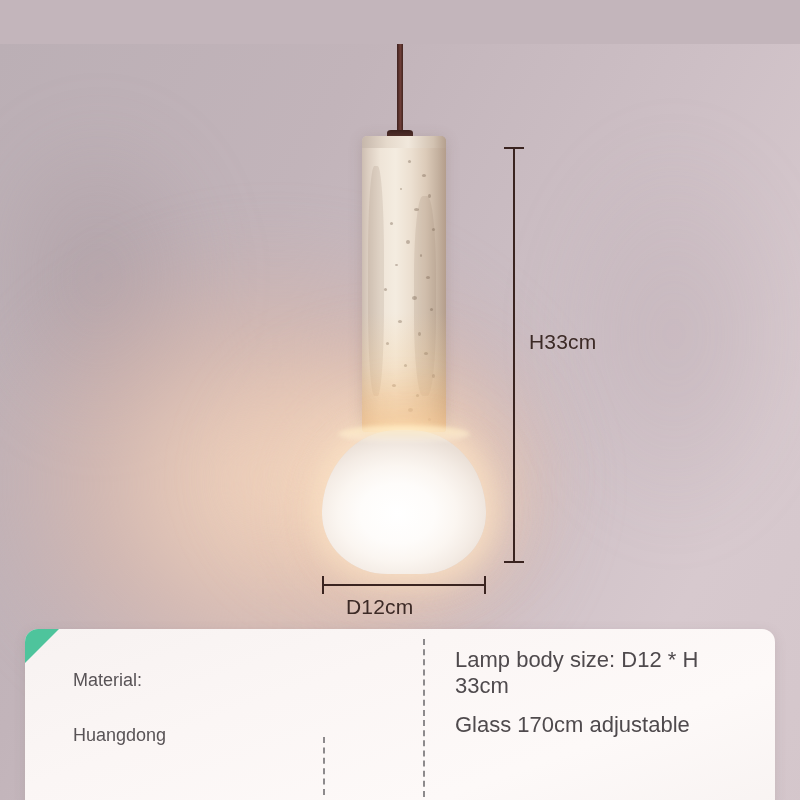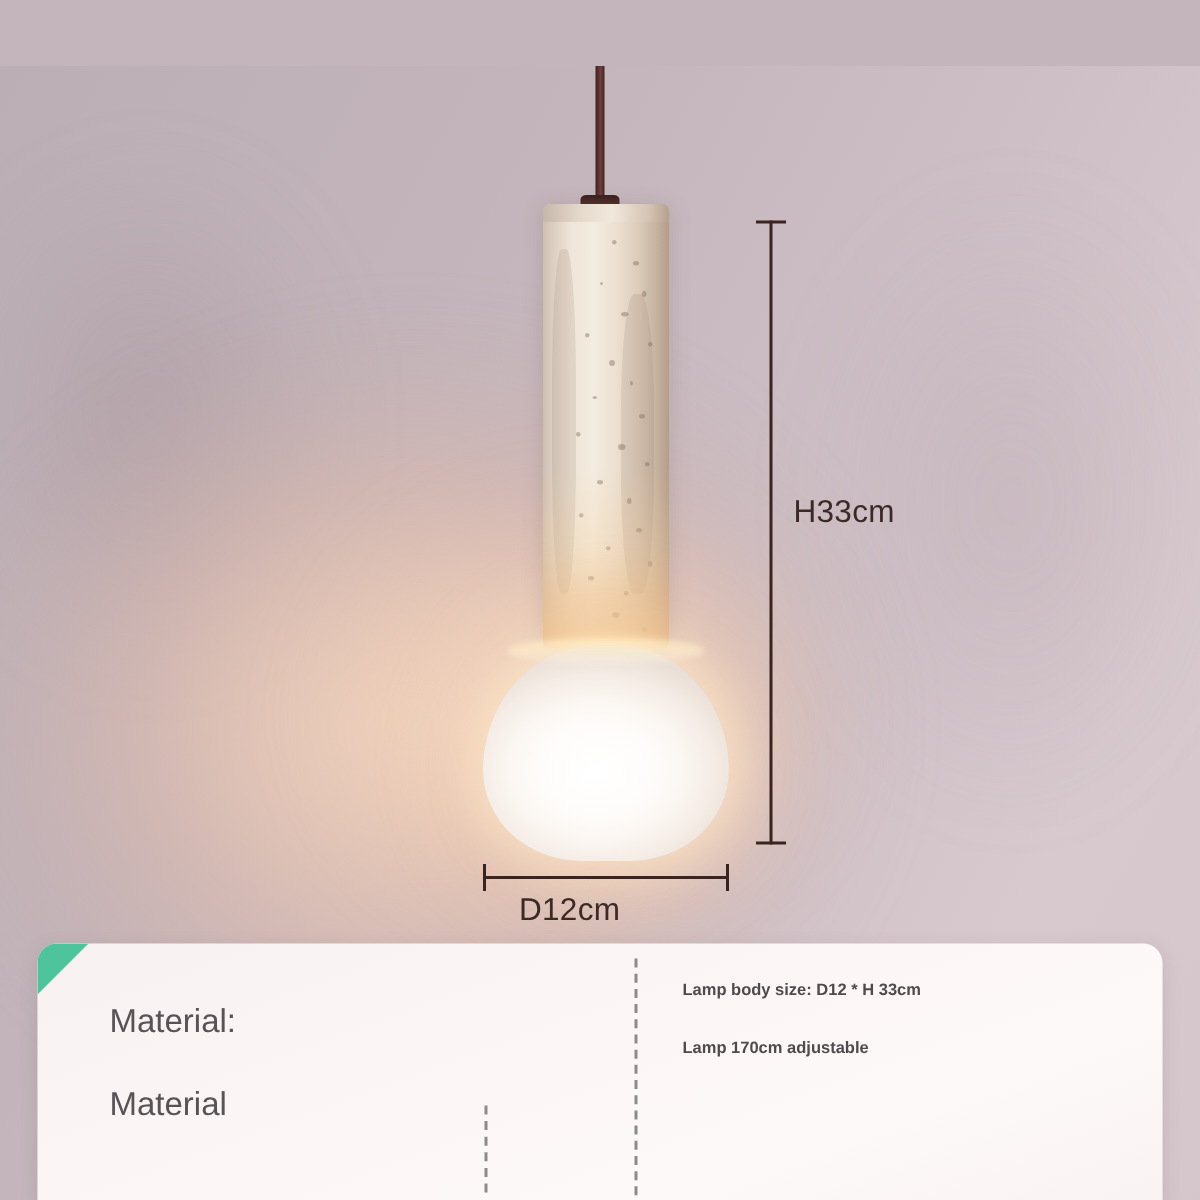--- a/index.html
+++ b/index.html
@@ -150,7 +150,7 @@
     color:#585356;font-size:22px;line-height:55px;white-space:nowrap;
   }
   .spec-block{position:absolute;left:430px;top:18px;width:300px;}
-  .spec-line{color:#4f4a4d;font-size:11px;line-height:26px;font-weight:bold;}
+  .spec-line{color:#4f4a4d;font-size:22px;line-height:26px;}
   .spec-line.gap{margin-top:13px;}
 </style>
 </head>

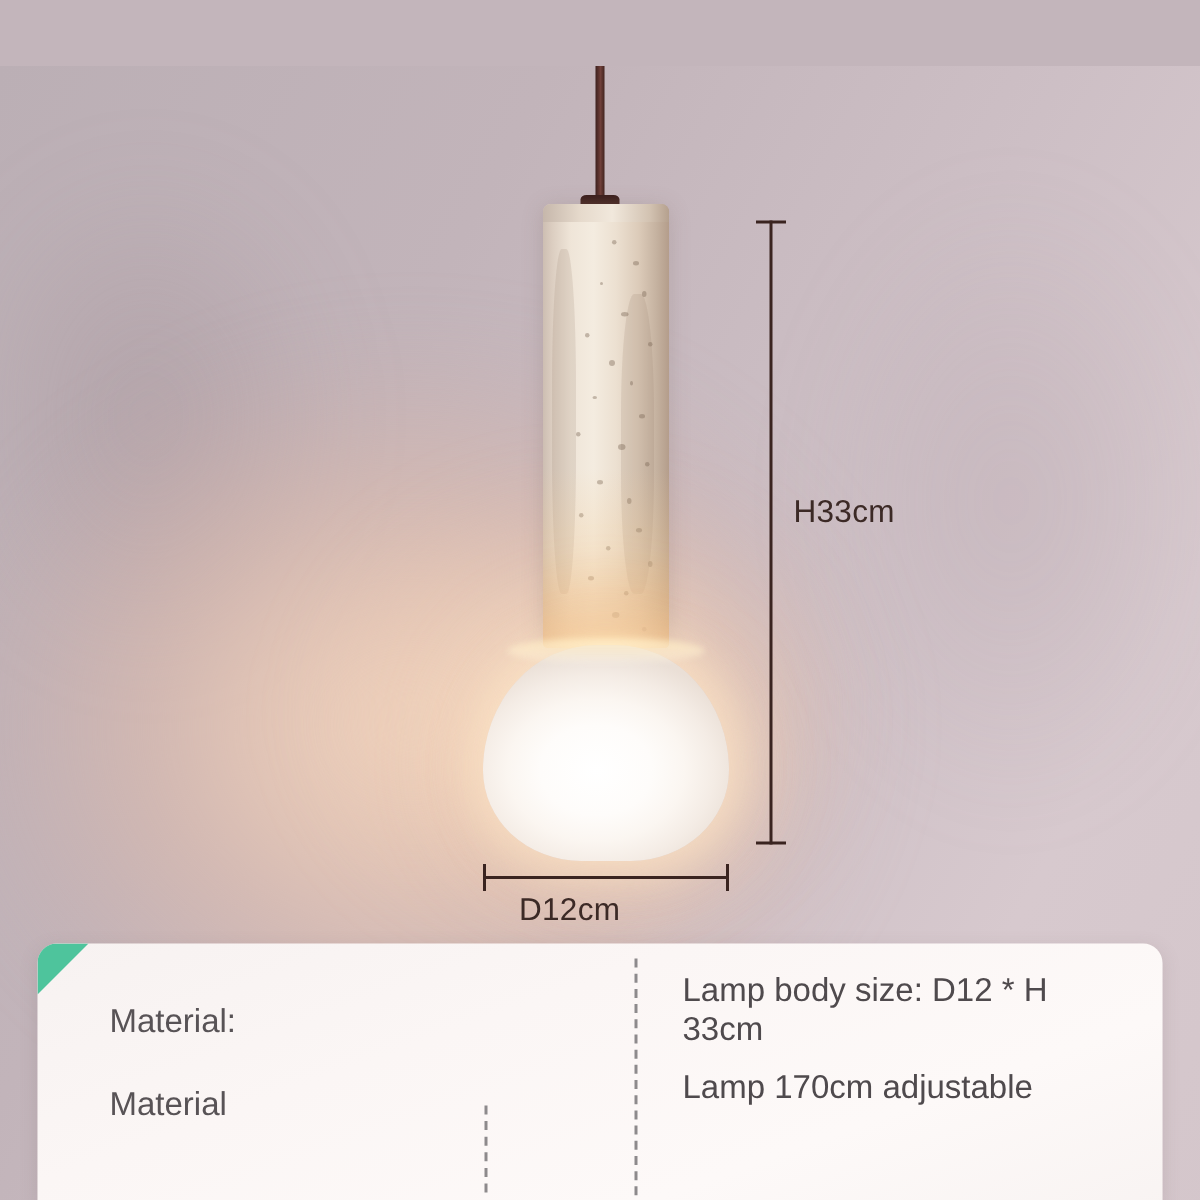--- a/index.html
+++ b/index.html
@@ -147,7 +147,7 @@
 
   .mat-block{position:absolute;left:48px;top:24px;width:235px;}
   .mat-line{
-    color:#585356;font-size:22px;line-height:55px;white-space:nowrap;
+    color:#585356;font-size:18px;line-height:55px;white-space:nowrap;
   }
   .spec-block{position:absolute;left:430px;top:18px;width:300px;}
   .spec-line{color:#4f4a4d;font-size:22px;line-height:26px;}

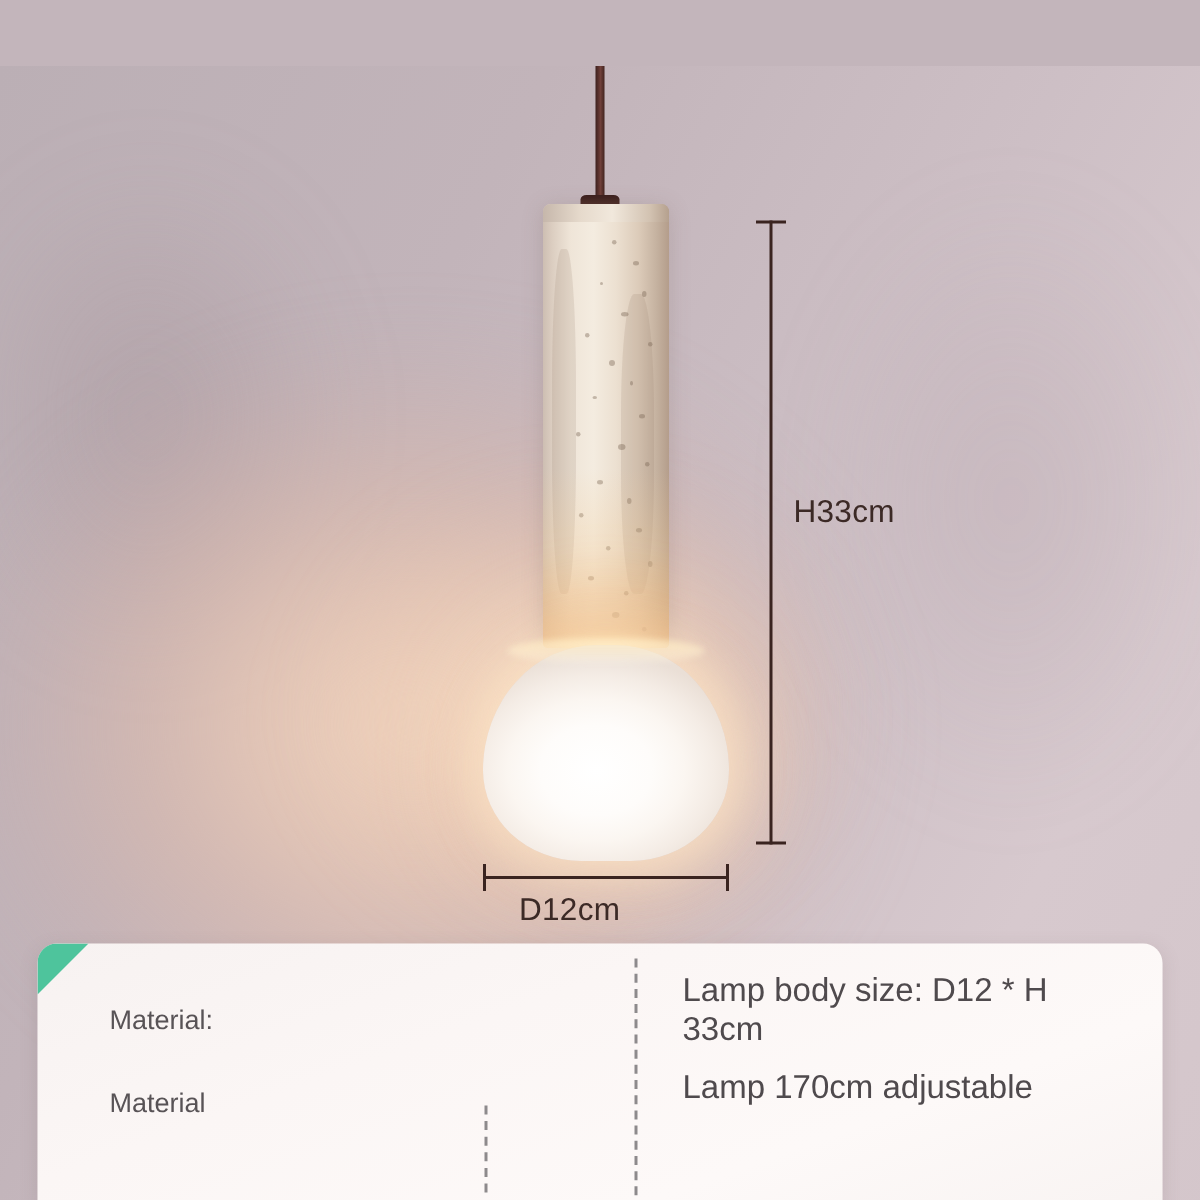--- a/index.html
+++ b/index.html
@@ -220,7 +220,7 @@
 
     <div class="mat-block">
       <div class="mat-line">Material:</div>
-      <div class="mat-line">Material</div>
+      <div class="mat-line">Huangdong</div>
     </div>
 
     <div class="spec-block">

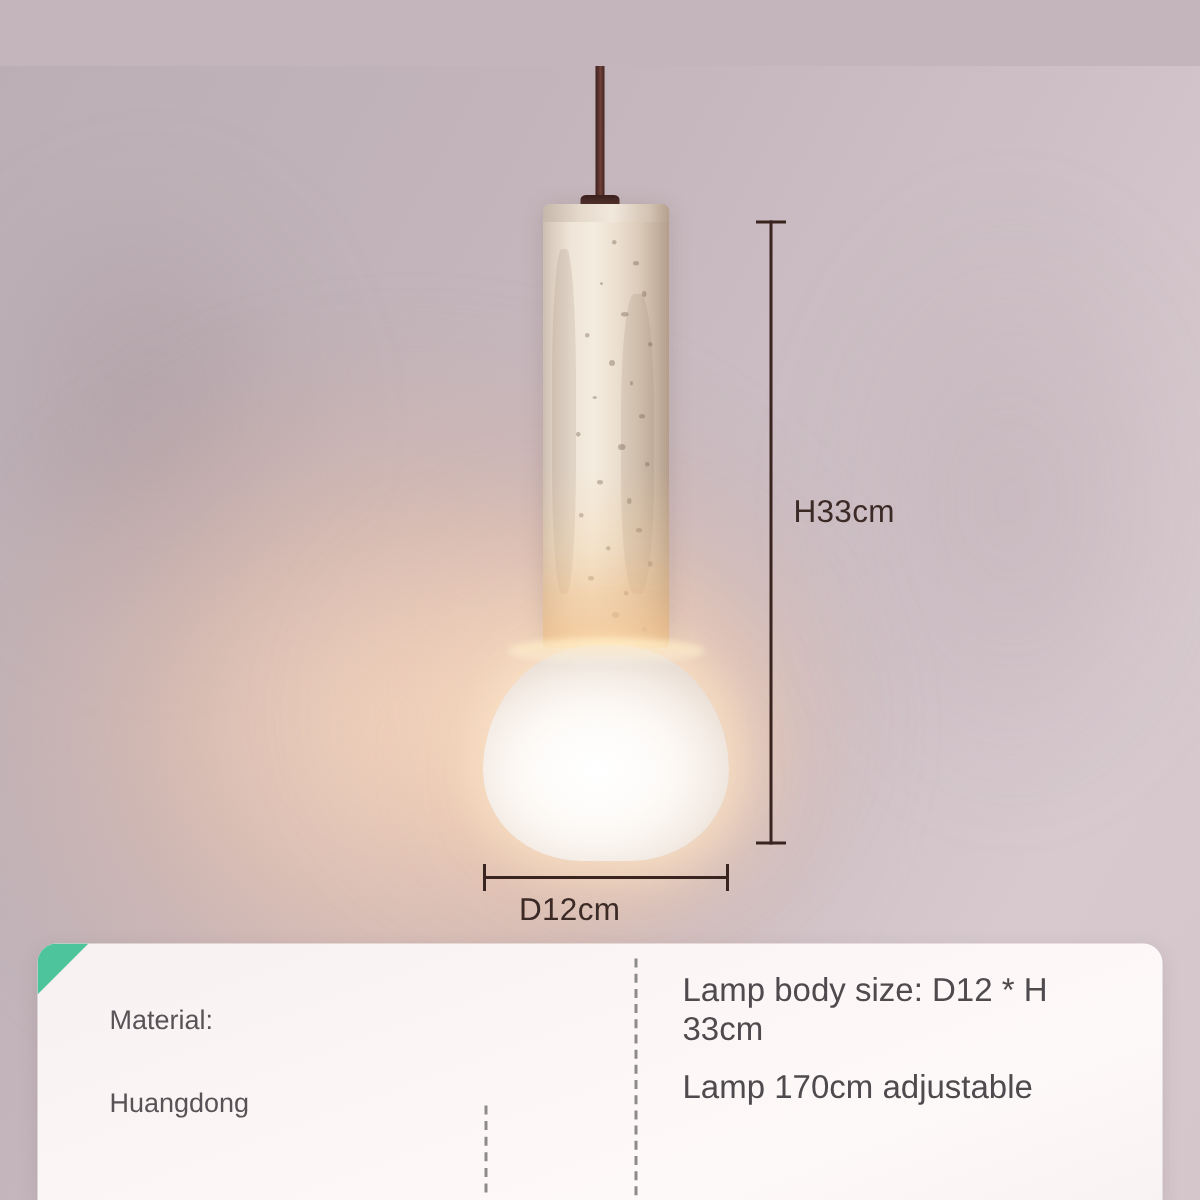--- a/index.html
+++ b/index.html
@@ -225,7 +225,7 @@
 
     <div class="spec-block">
       <div class="spec-line">Lamp body size: D12 * H 33cm</div>
-      <div class="spec-line gap">Lamp 170cm adjustable</div>
+      <div class="spec-line gap">Glass 170cm adjustable</div>
     </div>
   </div>
 

